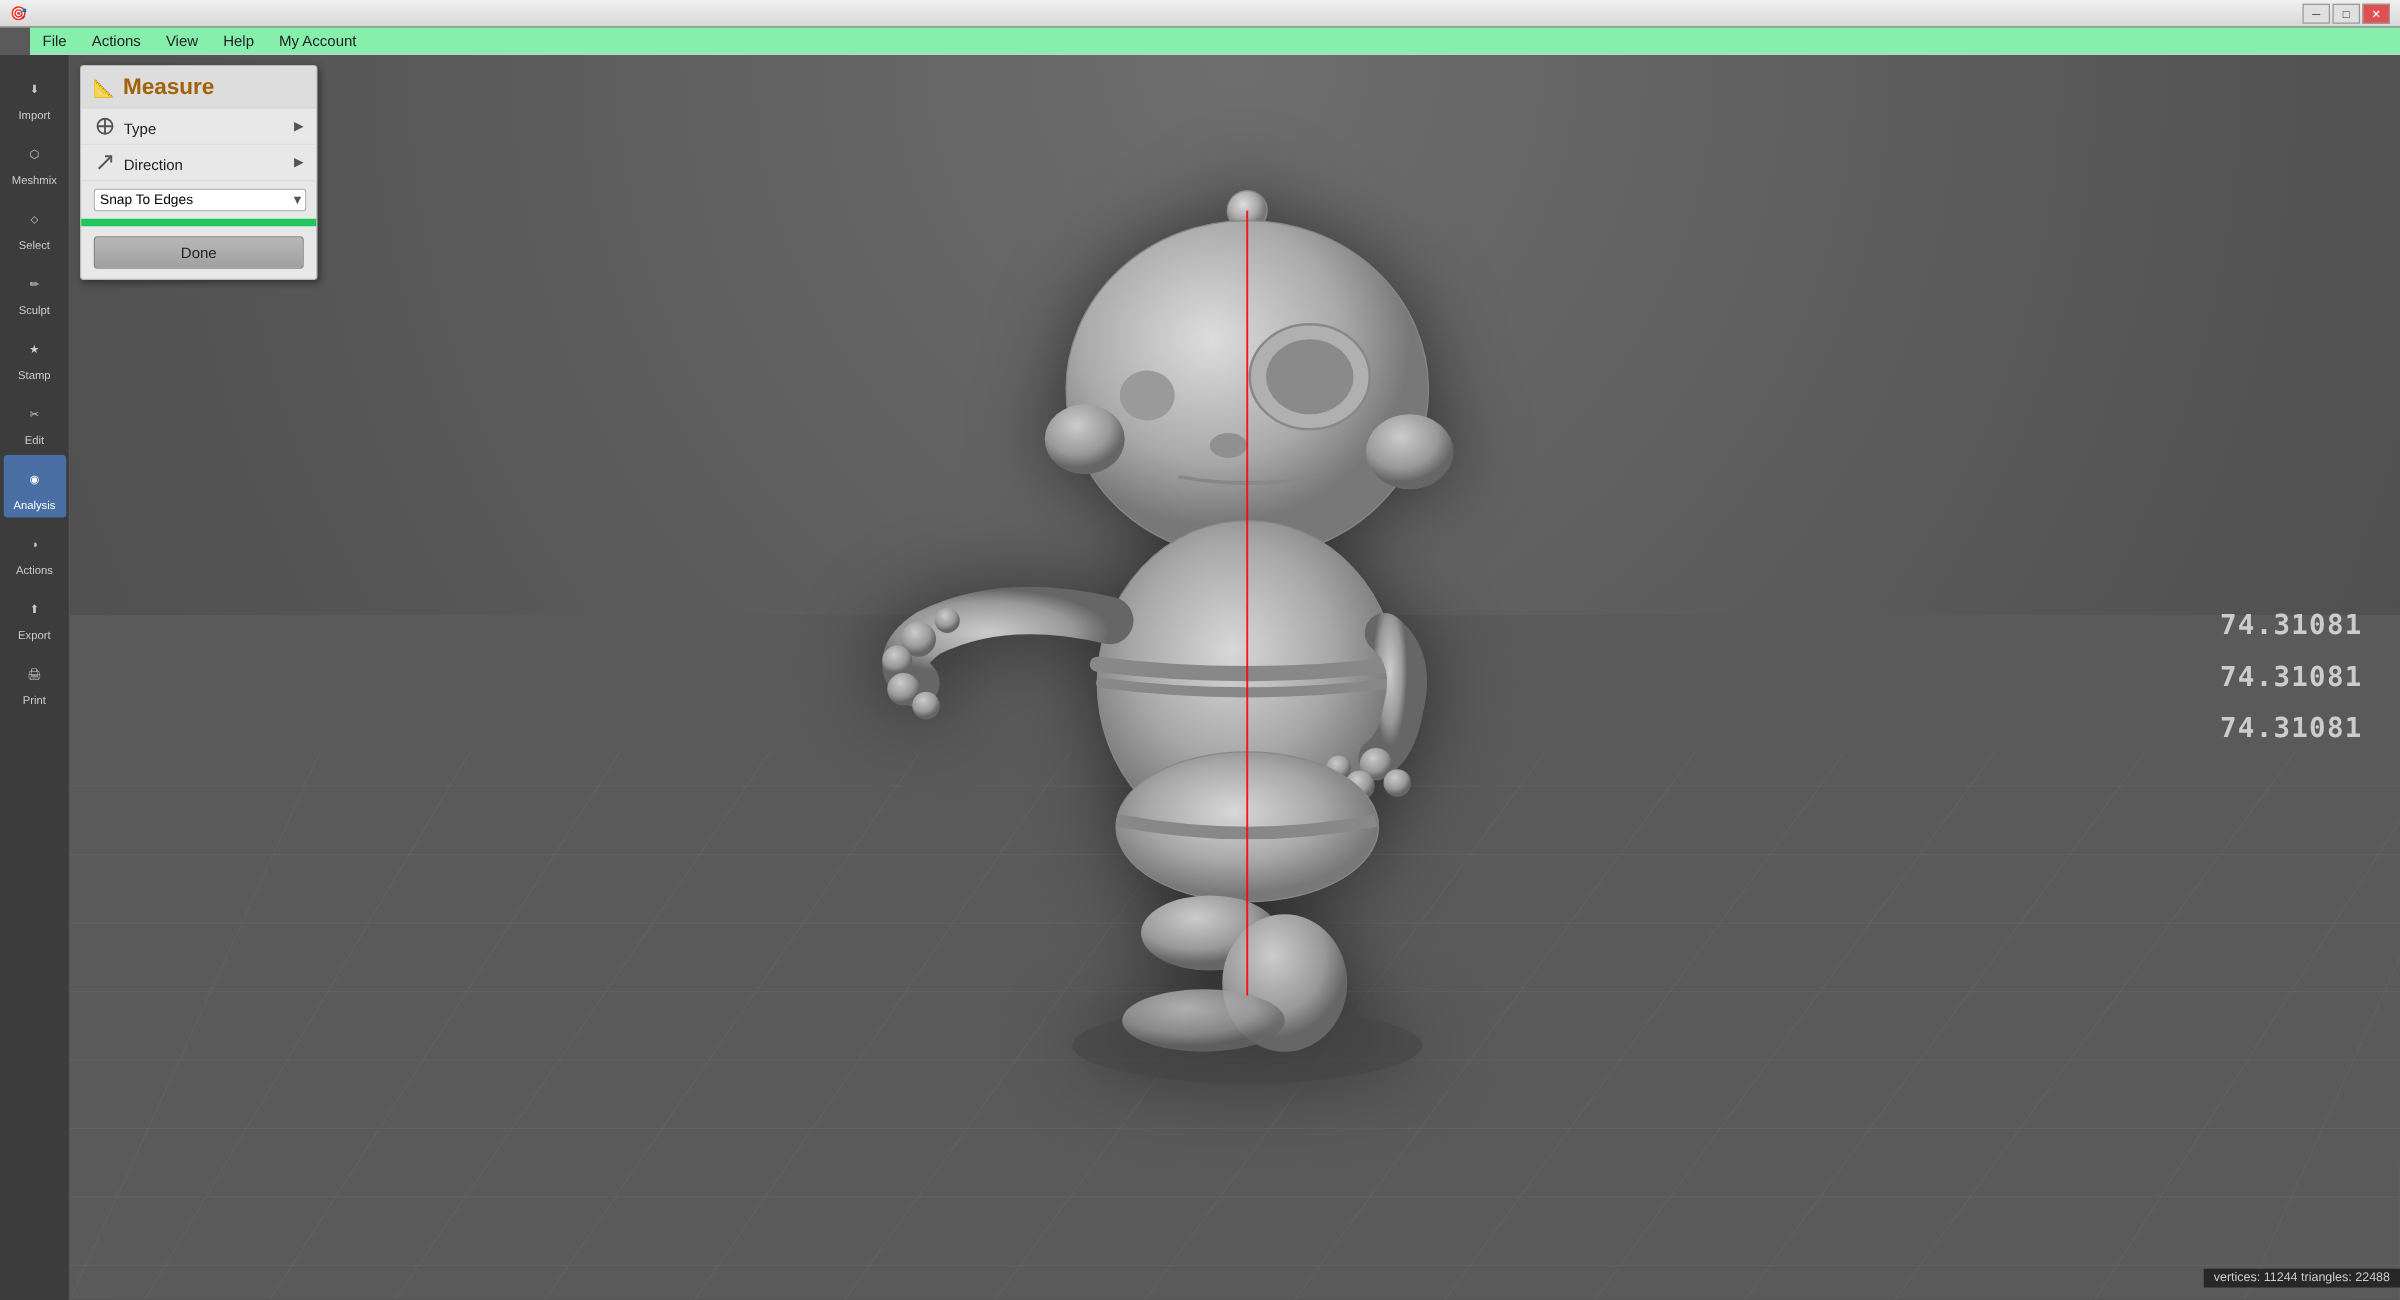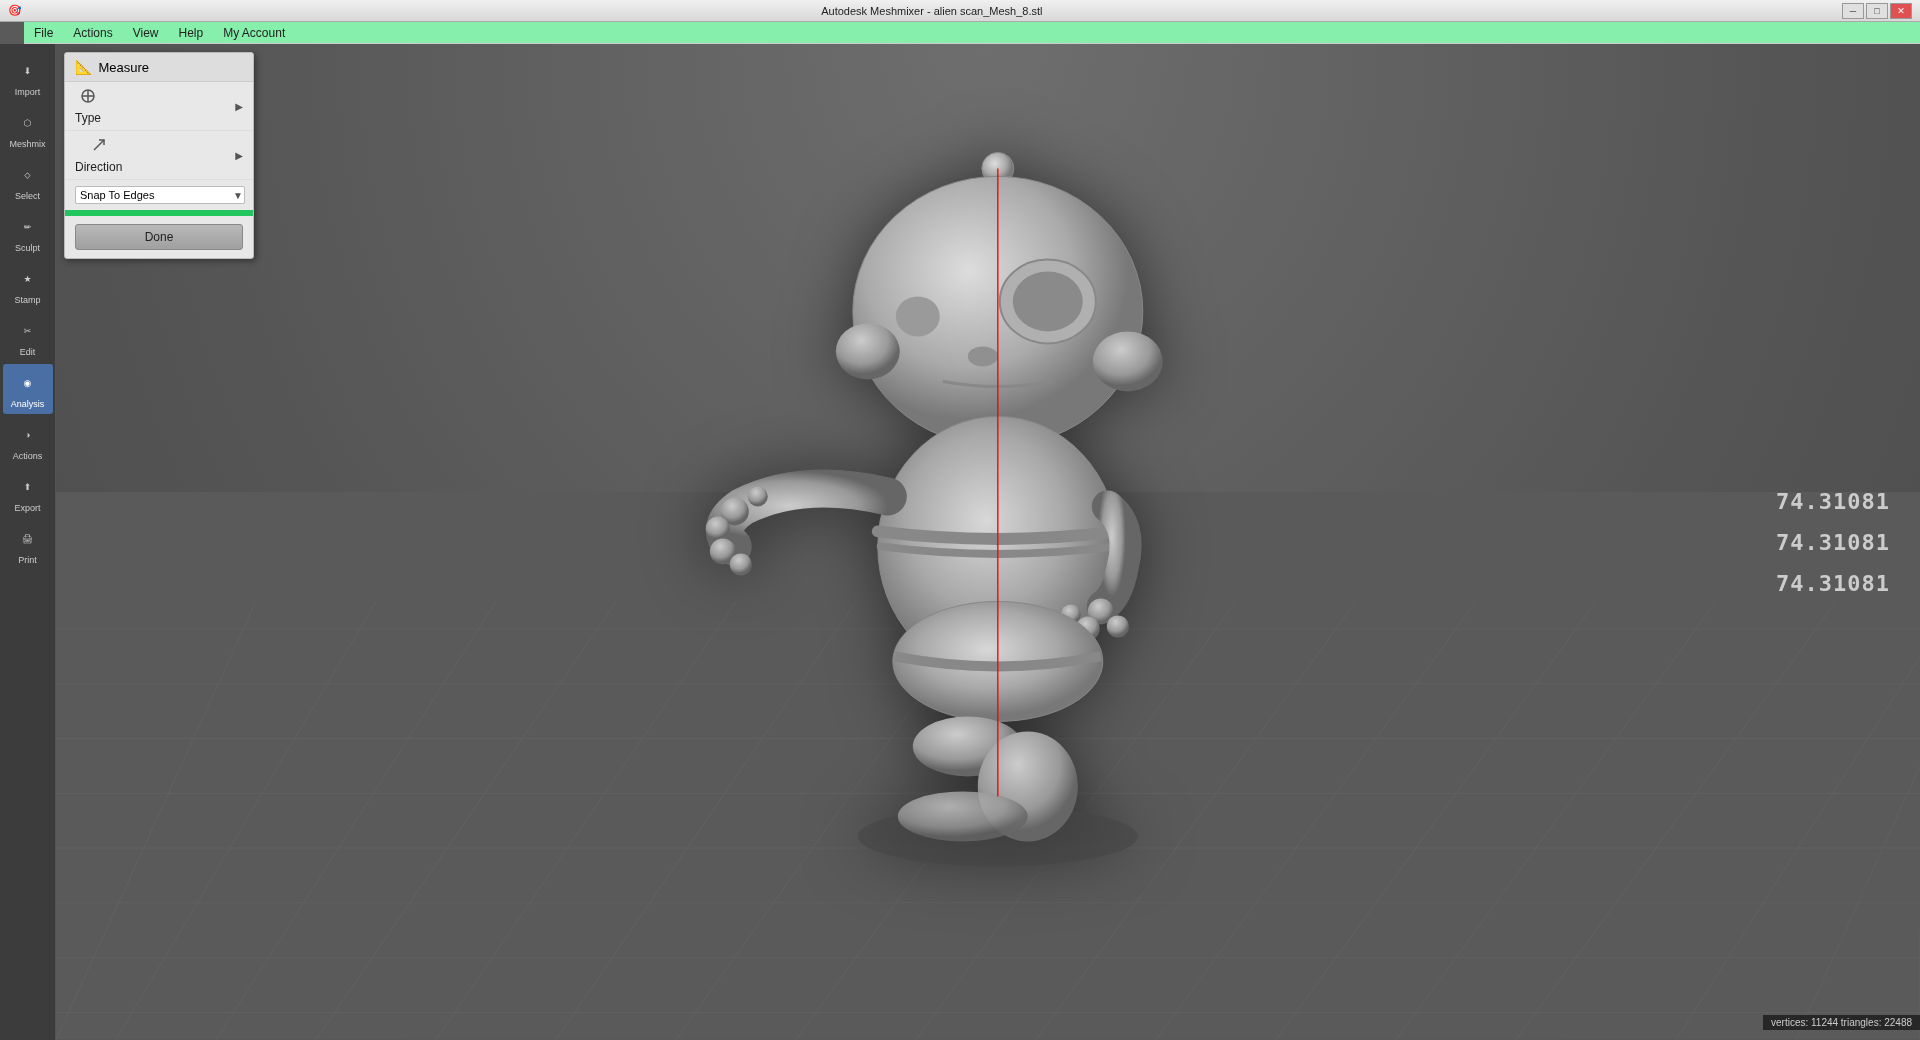--- a/index.html
+++ b/index.html
@@ -145,7 +145,6 @@
 
 <div id="titlebar">
   <span style="font-size:11px;">🎯</span>
-  <span class="title">Autodesk Meshmixer - alien scan_Mesh_8.stl</span>
   <div id="win-controls">
     <div class="win-btn">─</div>
     <div class="win-btn">□</div>

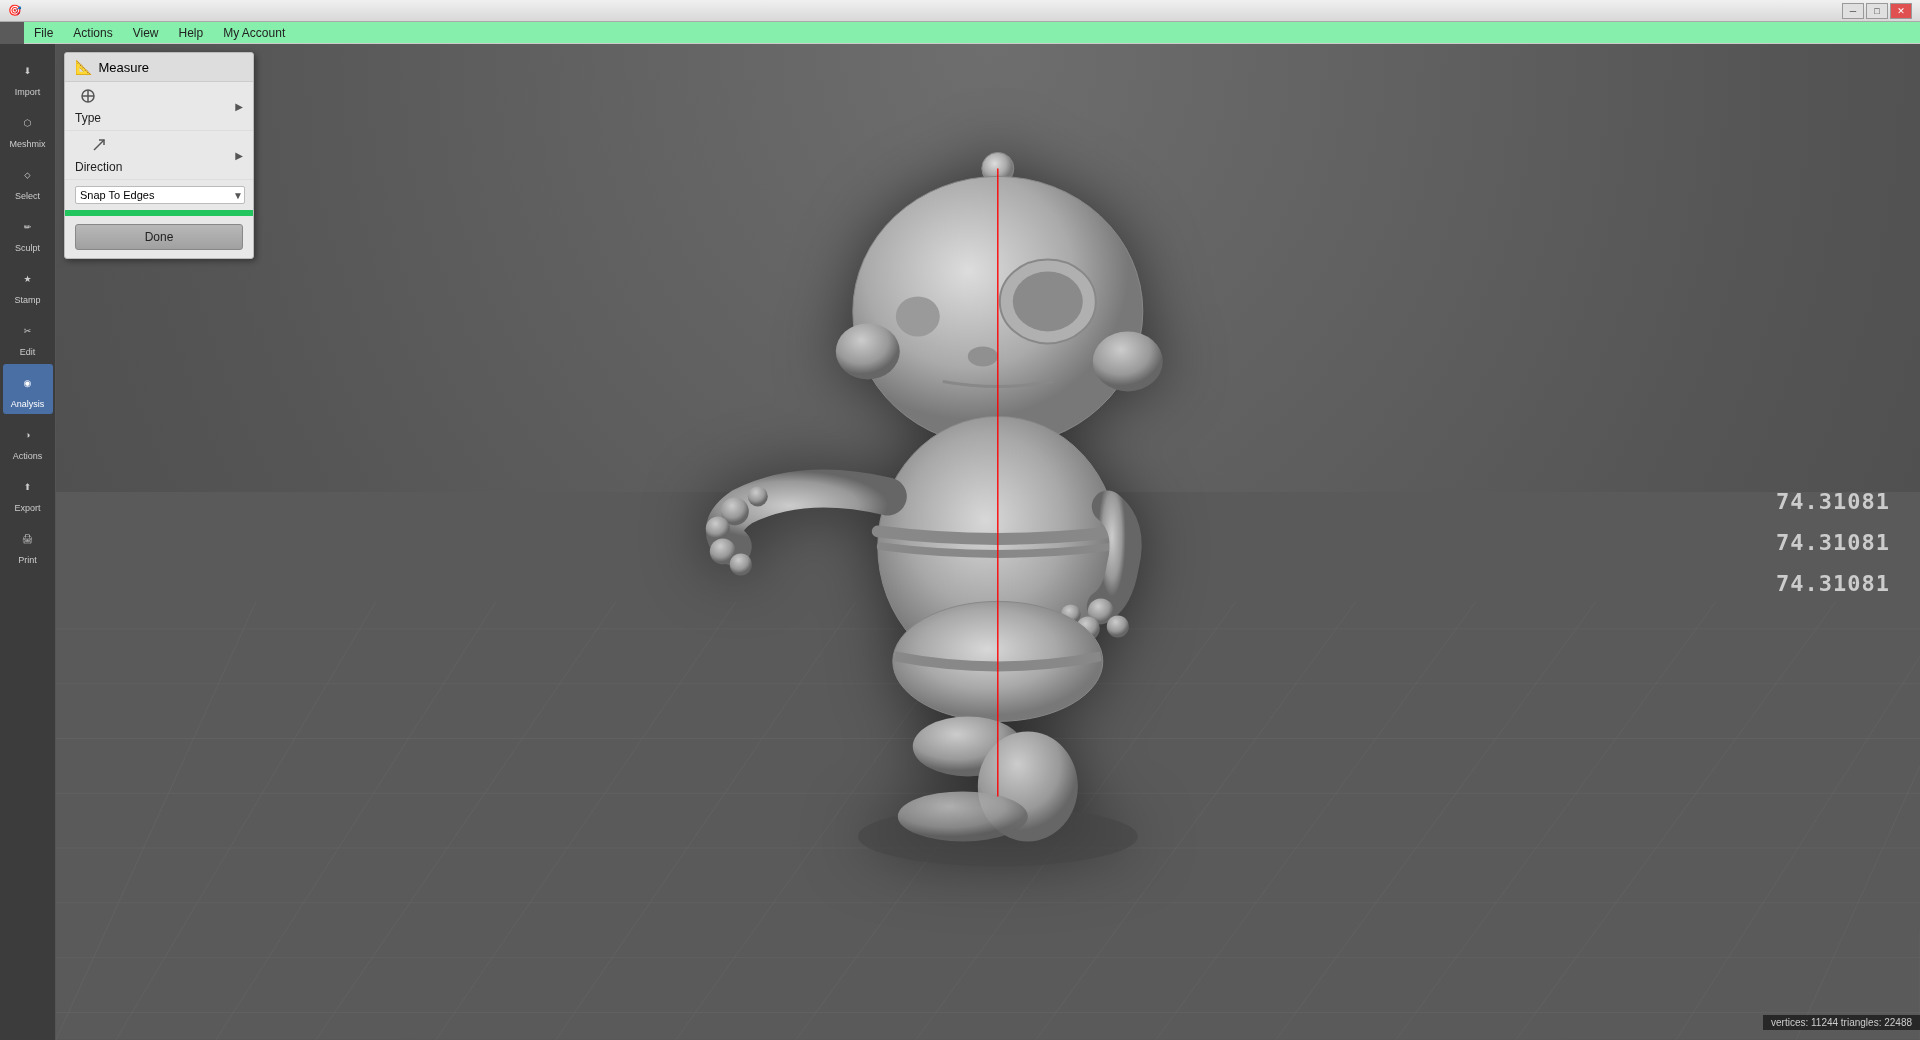--- a/index.html
+++ b/index.html
@@ -73,7 +73,7 @@
       background: #ddd; border-radius: 3px 3px 0 0;
     }
     #measure-header .icon { font-size: 14px; }
-    #measure-header .label { font-size: 13px; font-weight: normal; color: #000000; }
+    #measure-header .label { font-size: 18px; font-weight: bold; color: #a16207; }
     .panel-row {
       display: flex; align-items: center; justify-content: space-between;
       padding: 5px 10px; border-bottom: 1px solid #ddd;

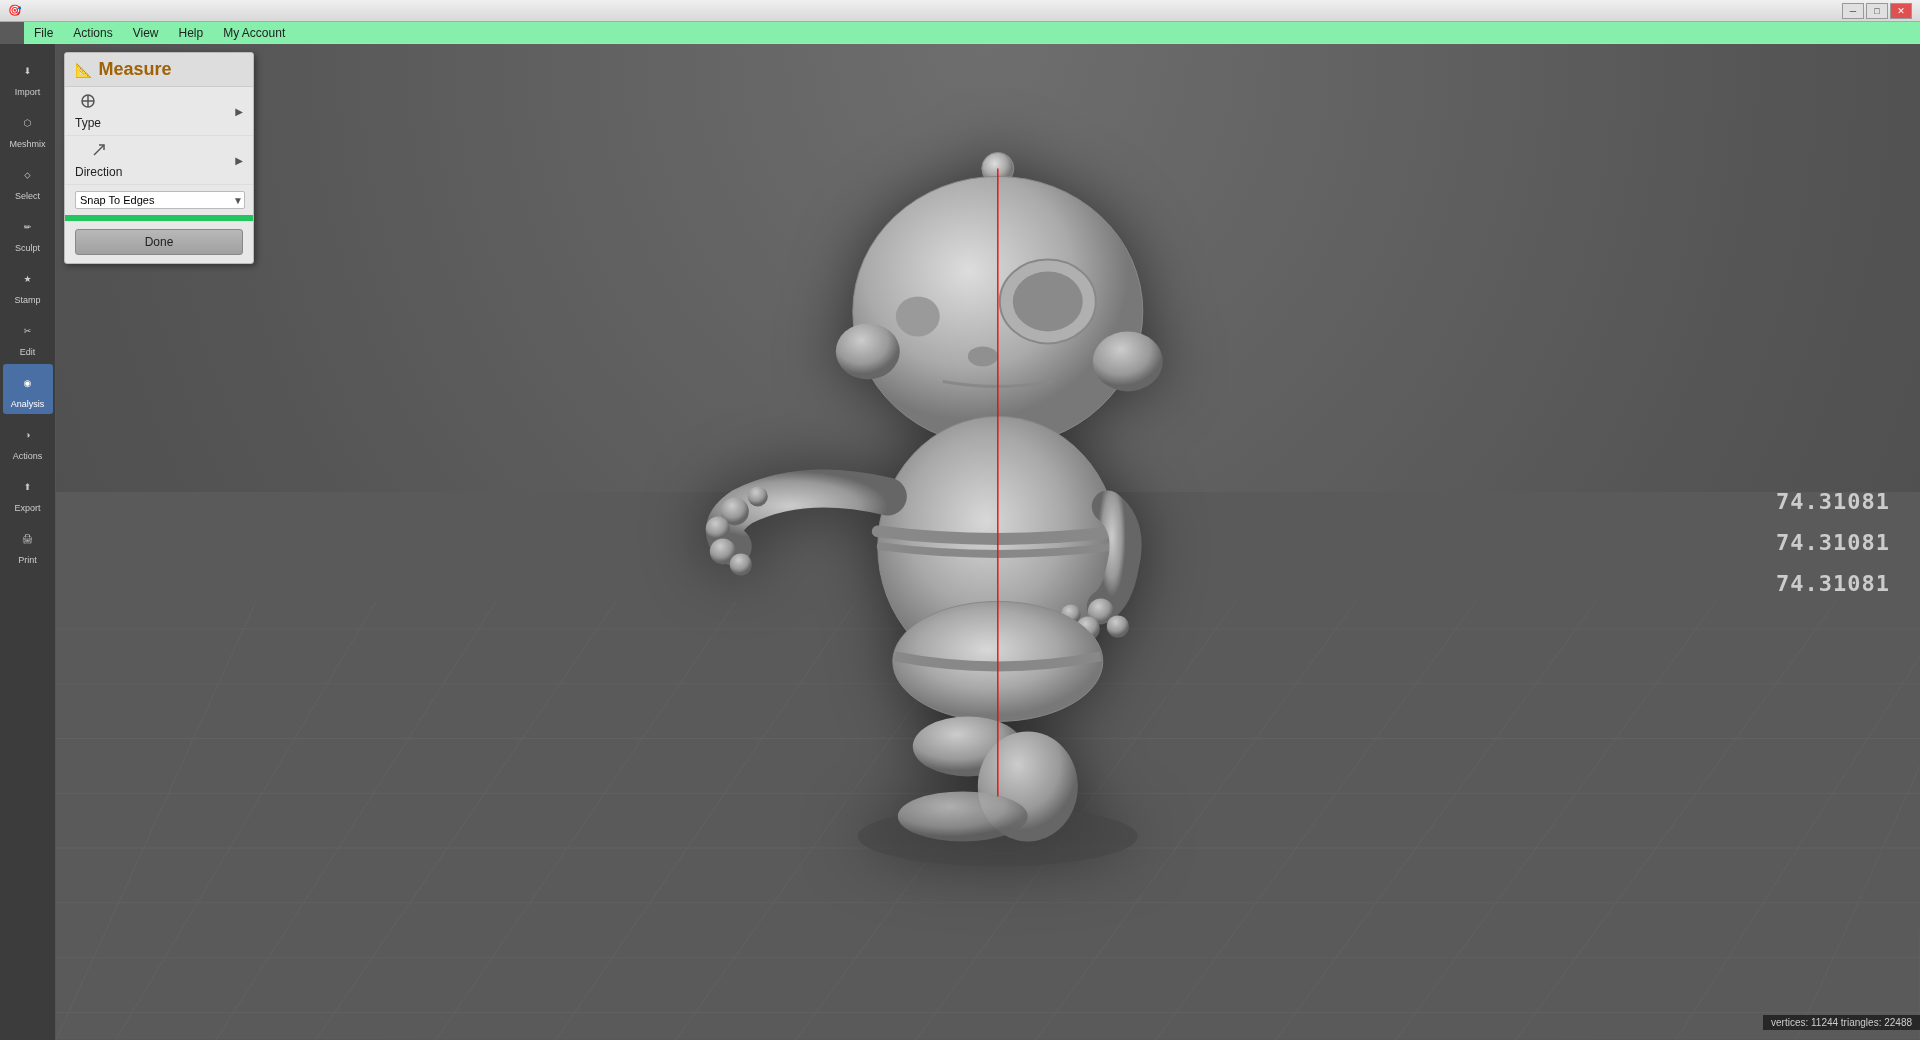--- a/index.html
+++ b/index.html
@@ -79,7 +79,7 @@
       padding: 5px 10px; border-bottom: 1px solid #ddd;
       cursor: pointer; background: #e8e8e8;
     }
-    .panel-row .row-label { font-size: 12px; color: #222; display: flex; align-items: center; gap: 6px; flex-direction: column; }
+    .panel-row .row-label { font-size: 12px; color: #222; display: flex; align-items: flex-end; gap: 6px; }
     .panel-row .arrow { font-size: 10px; color: #555; }
     .row-icon { width: 18px; height: 18px; display: flex; align-items: center; justify-content: center; }
 

